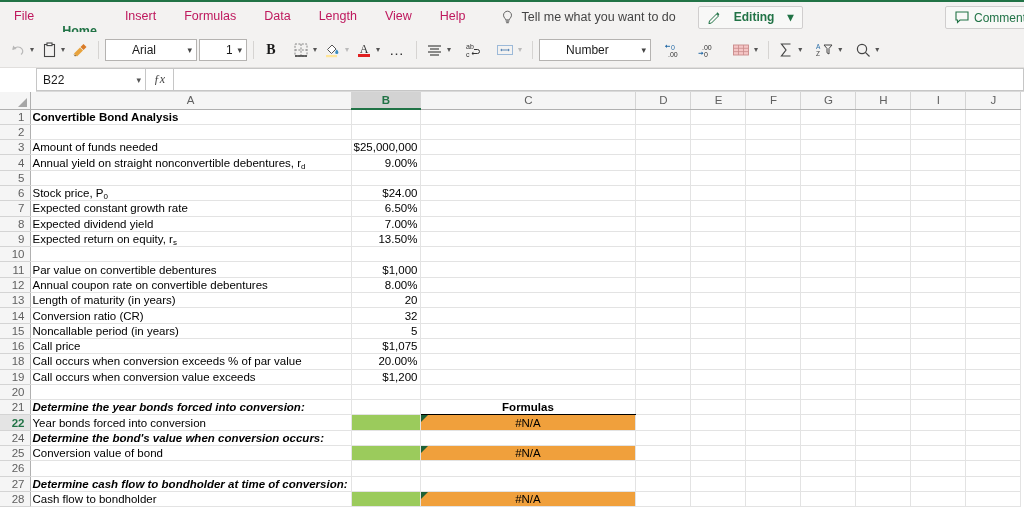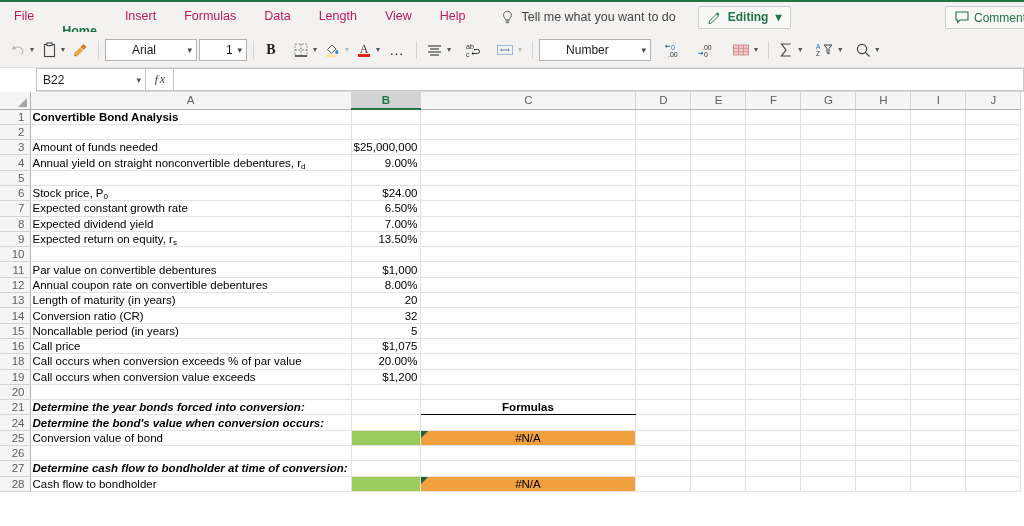--- a/index.html
+++ b/index.html
@@ -47,7 +47,7 @@
     cursor: pointer;
   }
   .editing-btn {
-    display: flex; align-items: center; gap: 7px;
+    display: flex; align-items: center; gap: 13px;
     margin-left: 22px;
     border: 1px solid #d0cece;
     background: #f8f8f7;

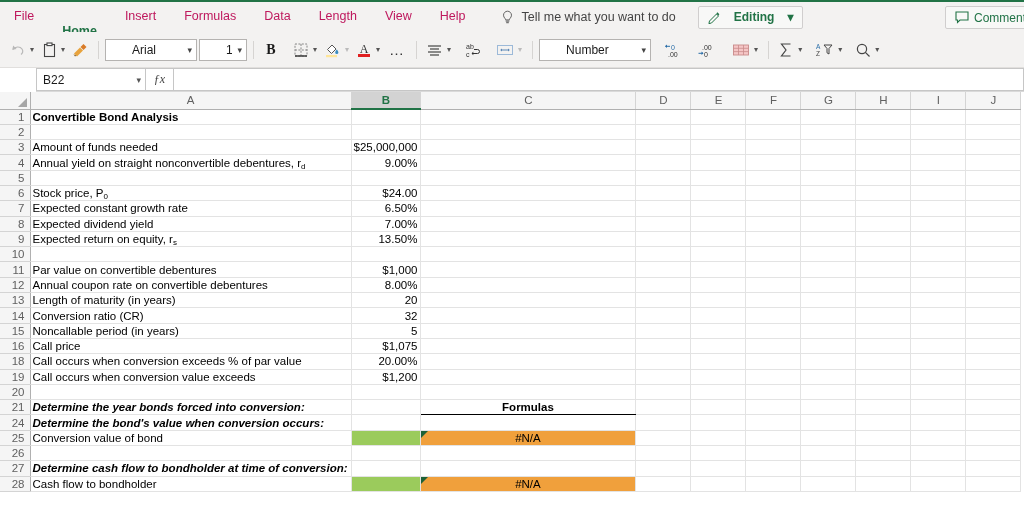--- a/index.html
+++ b/index.html
@@ -766,6 +766,19 @@
             <td class="cell cj"></td>
           </tr>
           <tr>
+            <td class="rowhdr selrow">22</td>
+            <td class="cell ca ">Year bonds forced into conversion</td>
+            <td class="cell cb num fill-green"></td>
+            <td class="cell cc ctr fill-orange tri">#N/A</td>
+            <td class="cell cd"></td>
+            <td class="cell ce"></td>
+            <td class="cell cf"></td>
+            <td class="cell cg"></td>
+            <td class="cell ch"></td>
+            <td class="cell ci"></td>
+            <td class="cell cj"></td>
+          </tr>
+          <tr>
             <td class="rowhdr">24</td>
             <td class="cell ca bolditalic">Determine the bond's value when conversion occurs:</td>
             <td class="cell cb num"></td>

